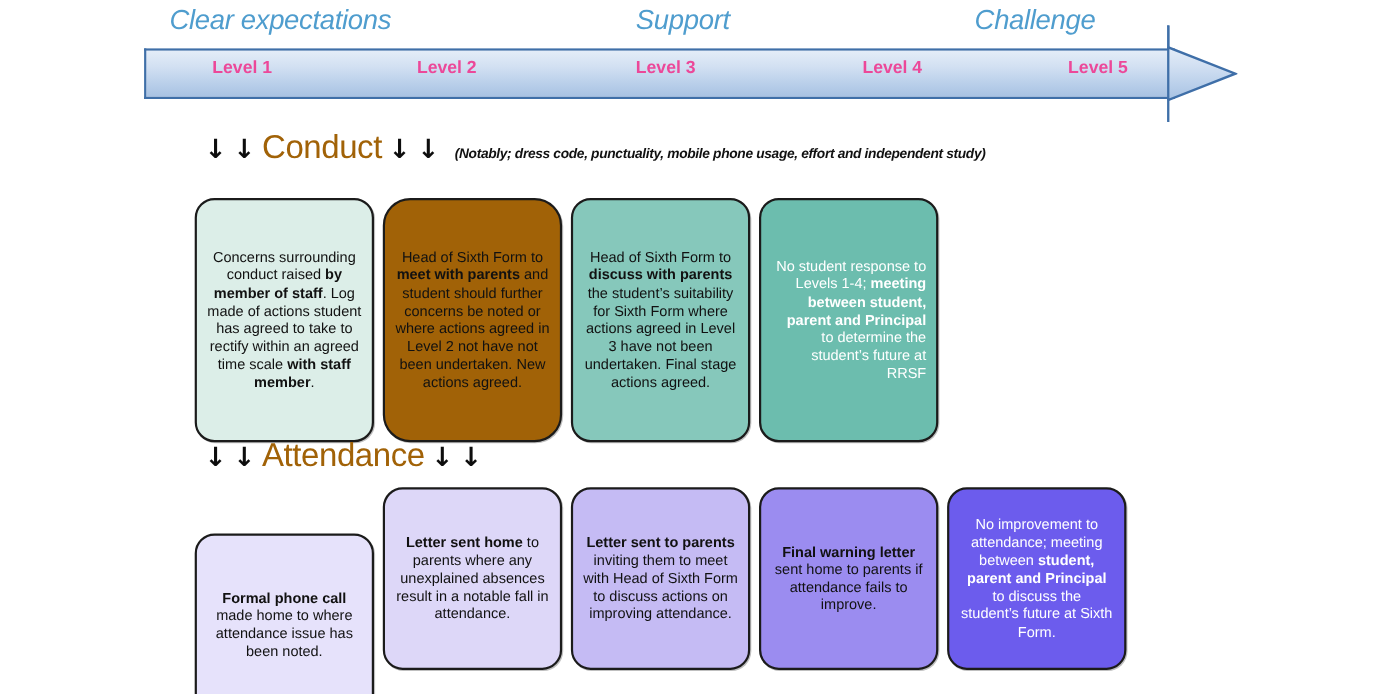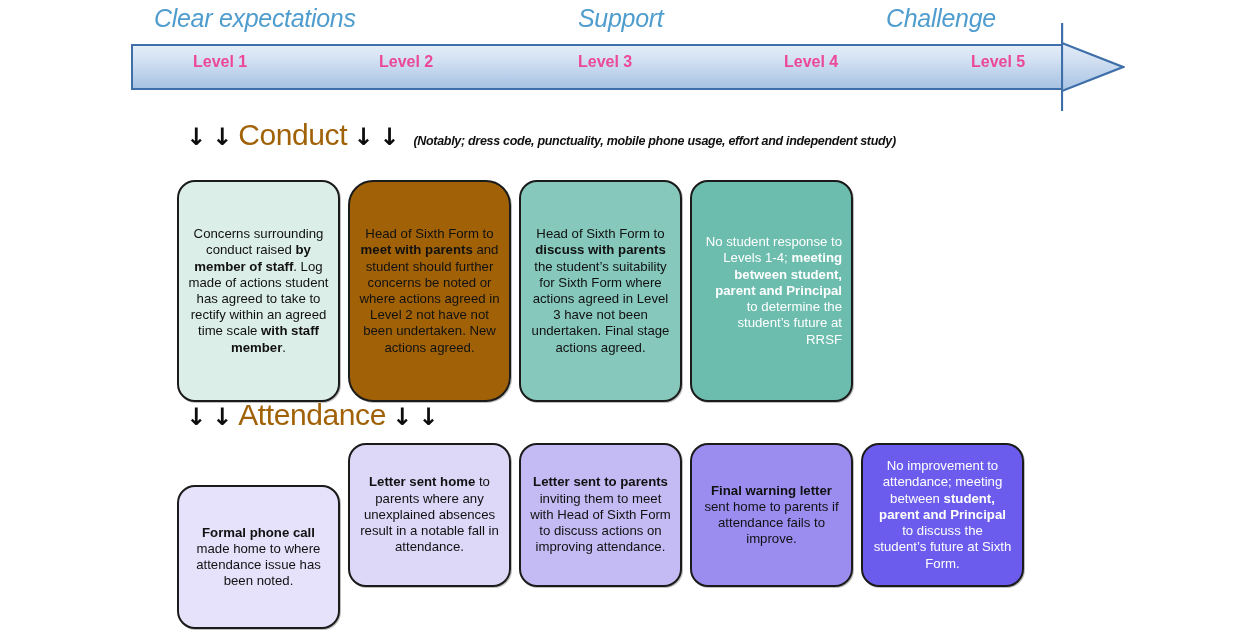--- a/index.html
+++ b/index.html
@@ -141,7 +141,7 @@
     box-shadow: 1px 1px 0 rgba(0,0,0,0.25);
   }
   #row-conduct .card { height: 222px; }
-  #row-attendance .card { height: 144px; }
+  #row-attendance .card { height: 166px; }
 
   .card-text {
     font-family: "Liberation Sans", sans-serif;

